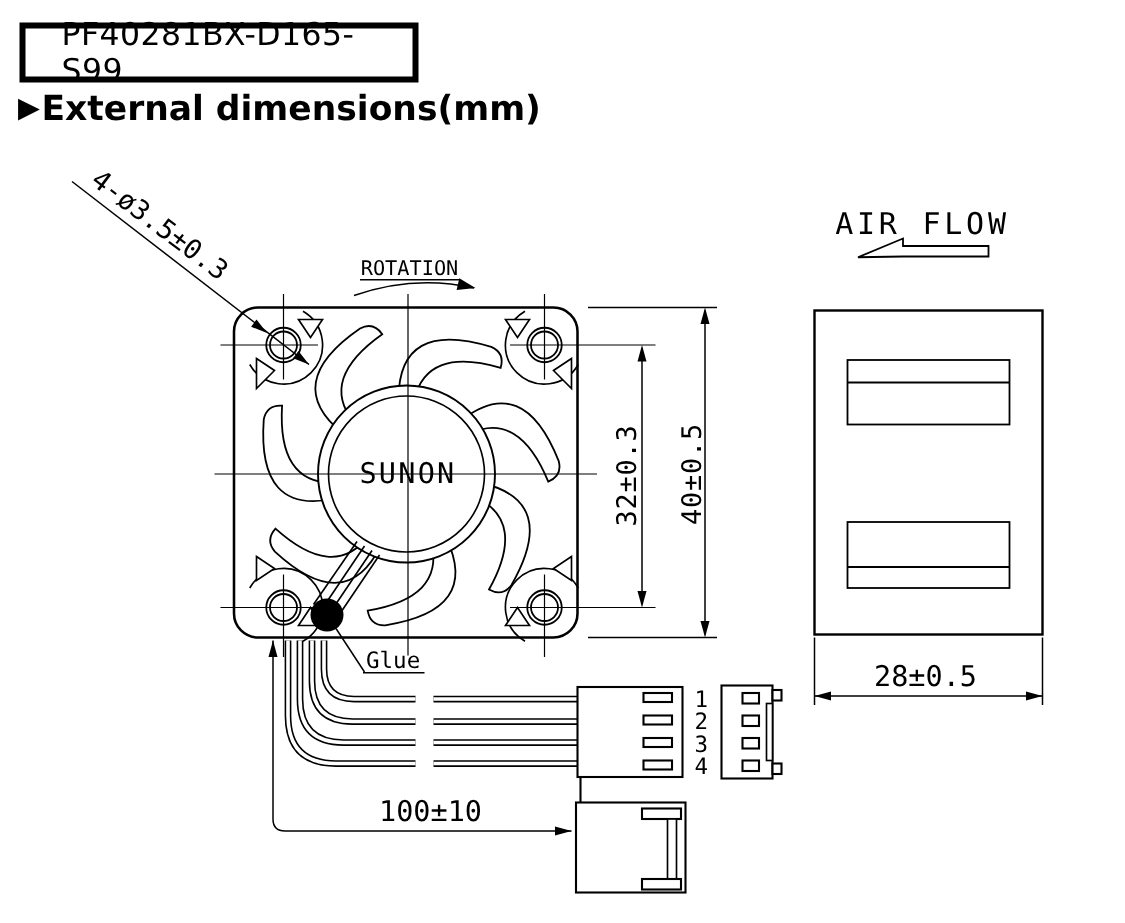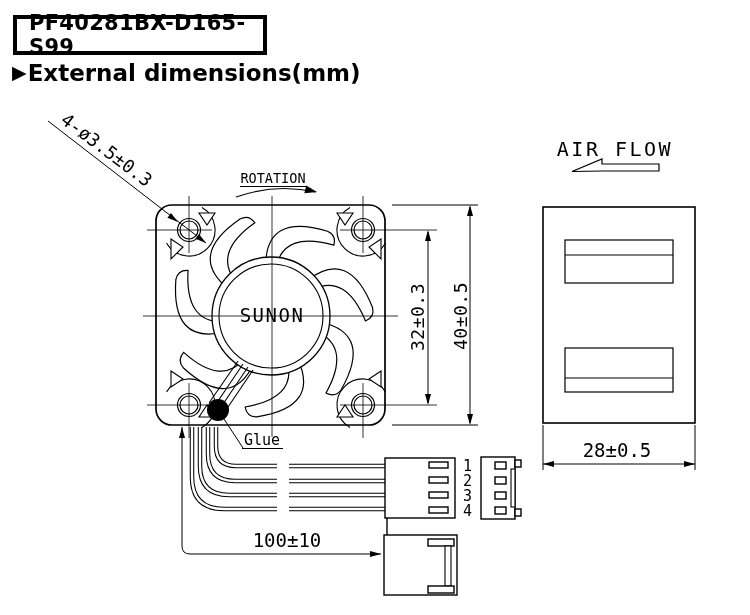--- a/index.html
+++ b/index.html
@@ -6,8 +6,8 @@
   .canvas{position:relative;width:750px;height:615px;background:#fff;overflow:hidden;
           font-family:"DejaVu Sans","Liberation Sans",sans-serif;}
   .model-plate{position:absolute;left:13px;top:15px;width:234px;height:32px;border:4px solid #000;
-               display:flex;align-items:center;padding-left:12px;
-               font-weight:bold;font-size:21px;letter-spacing:0.3px;color:#000;}
+               display:flex;align-items:center;padding-left:24px;
+               font-weight:normal;font-size:21px;letter-spacing:0.3px;color:#000;}
   .section-heading{position:absolute;left:12px;top:60px;display:flex;align-items:center;
                    font-weight:bold;font-size:23px;color:#000;}
   .section-heading .marker{font-size:19px;margin-right:1px;transform:translateY(-1px);}

